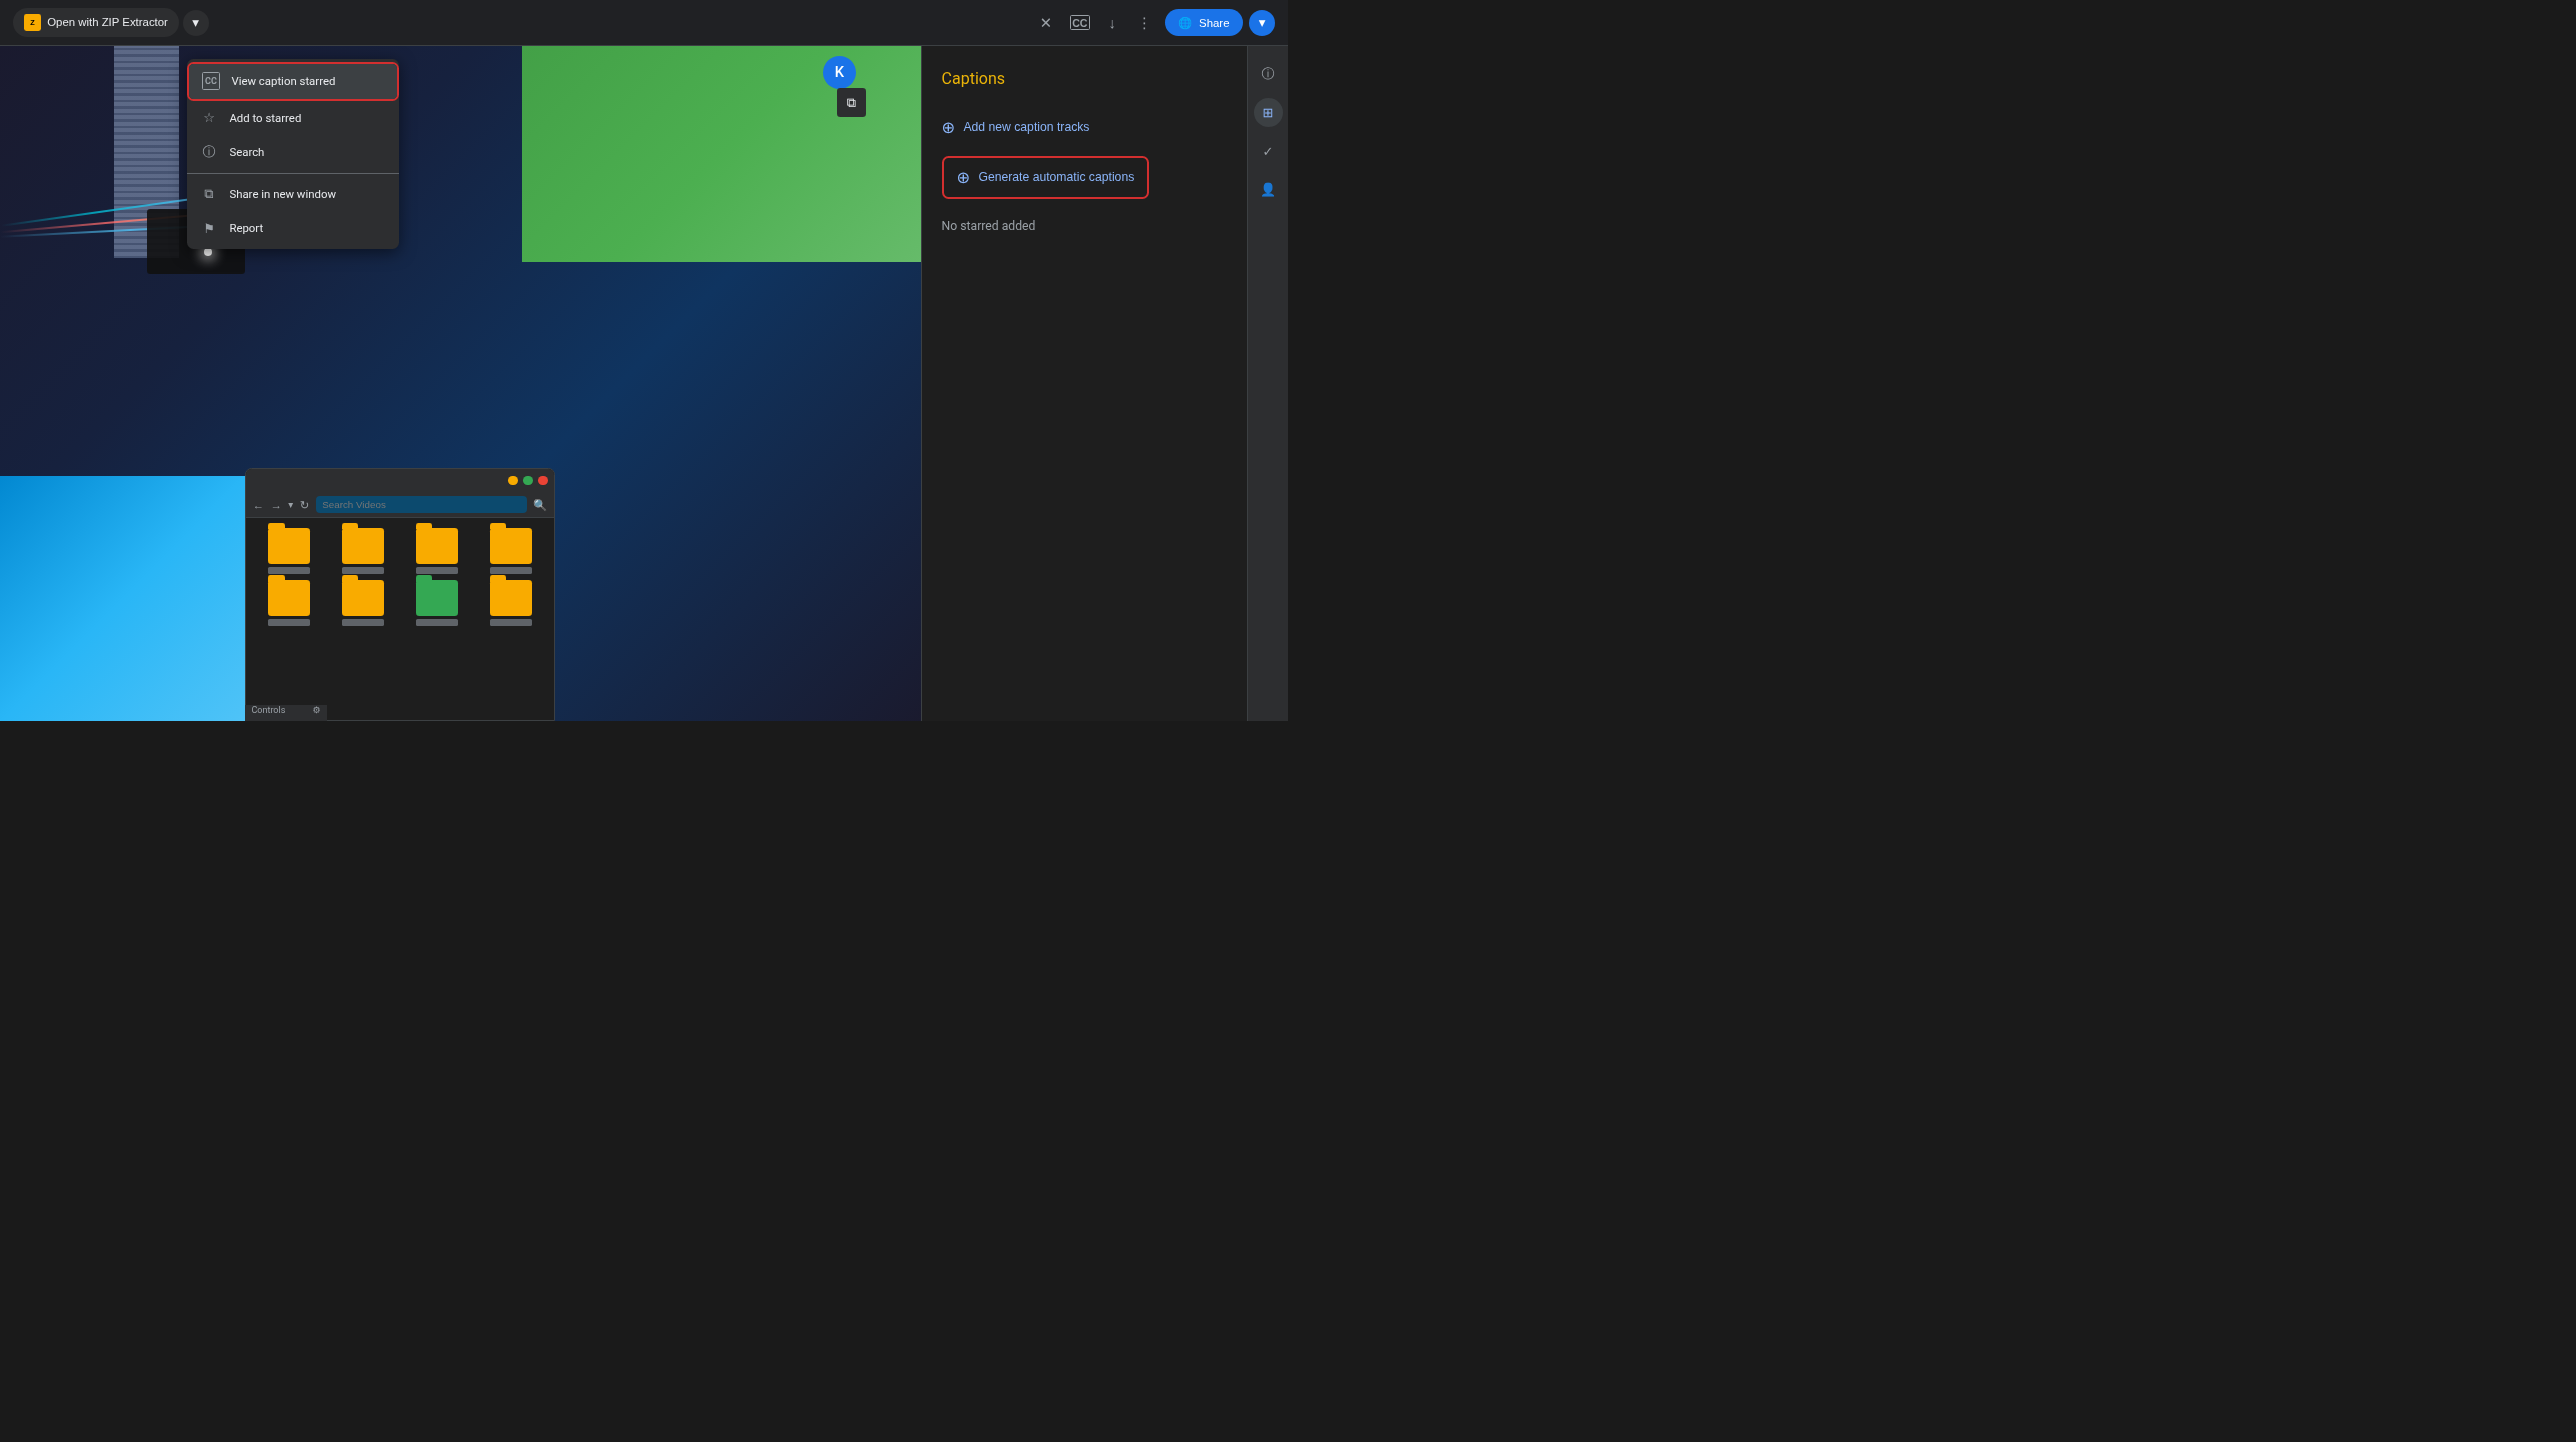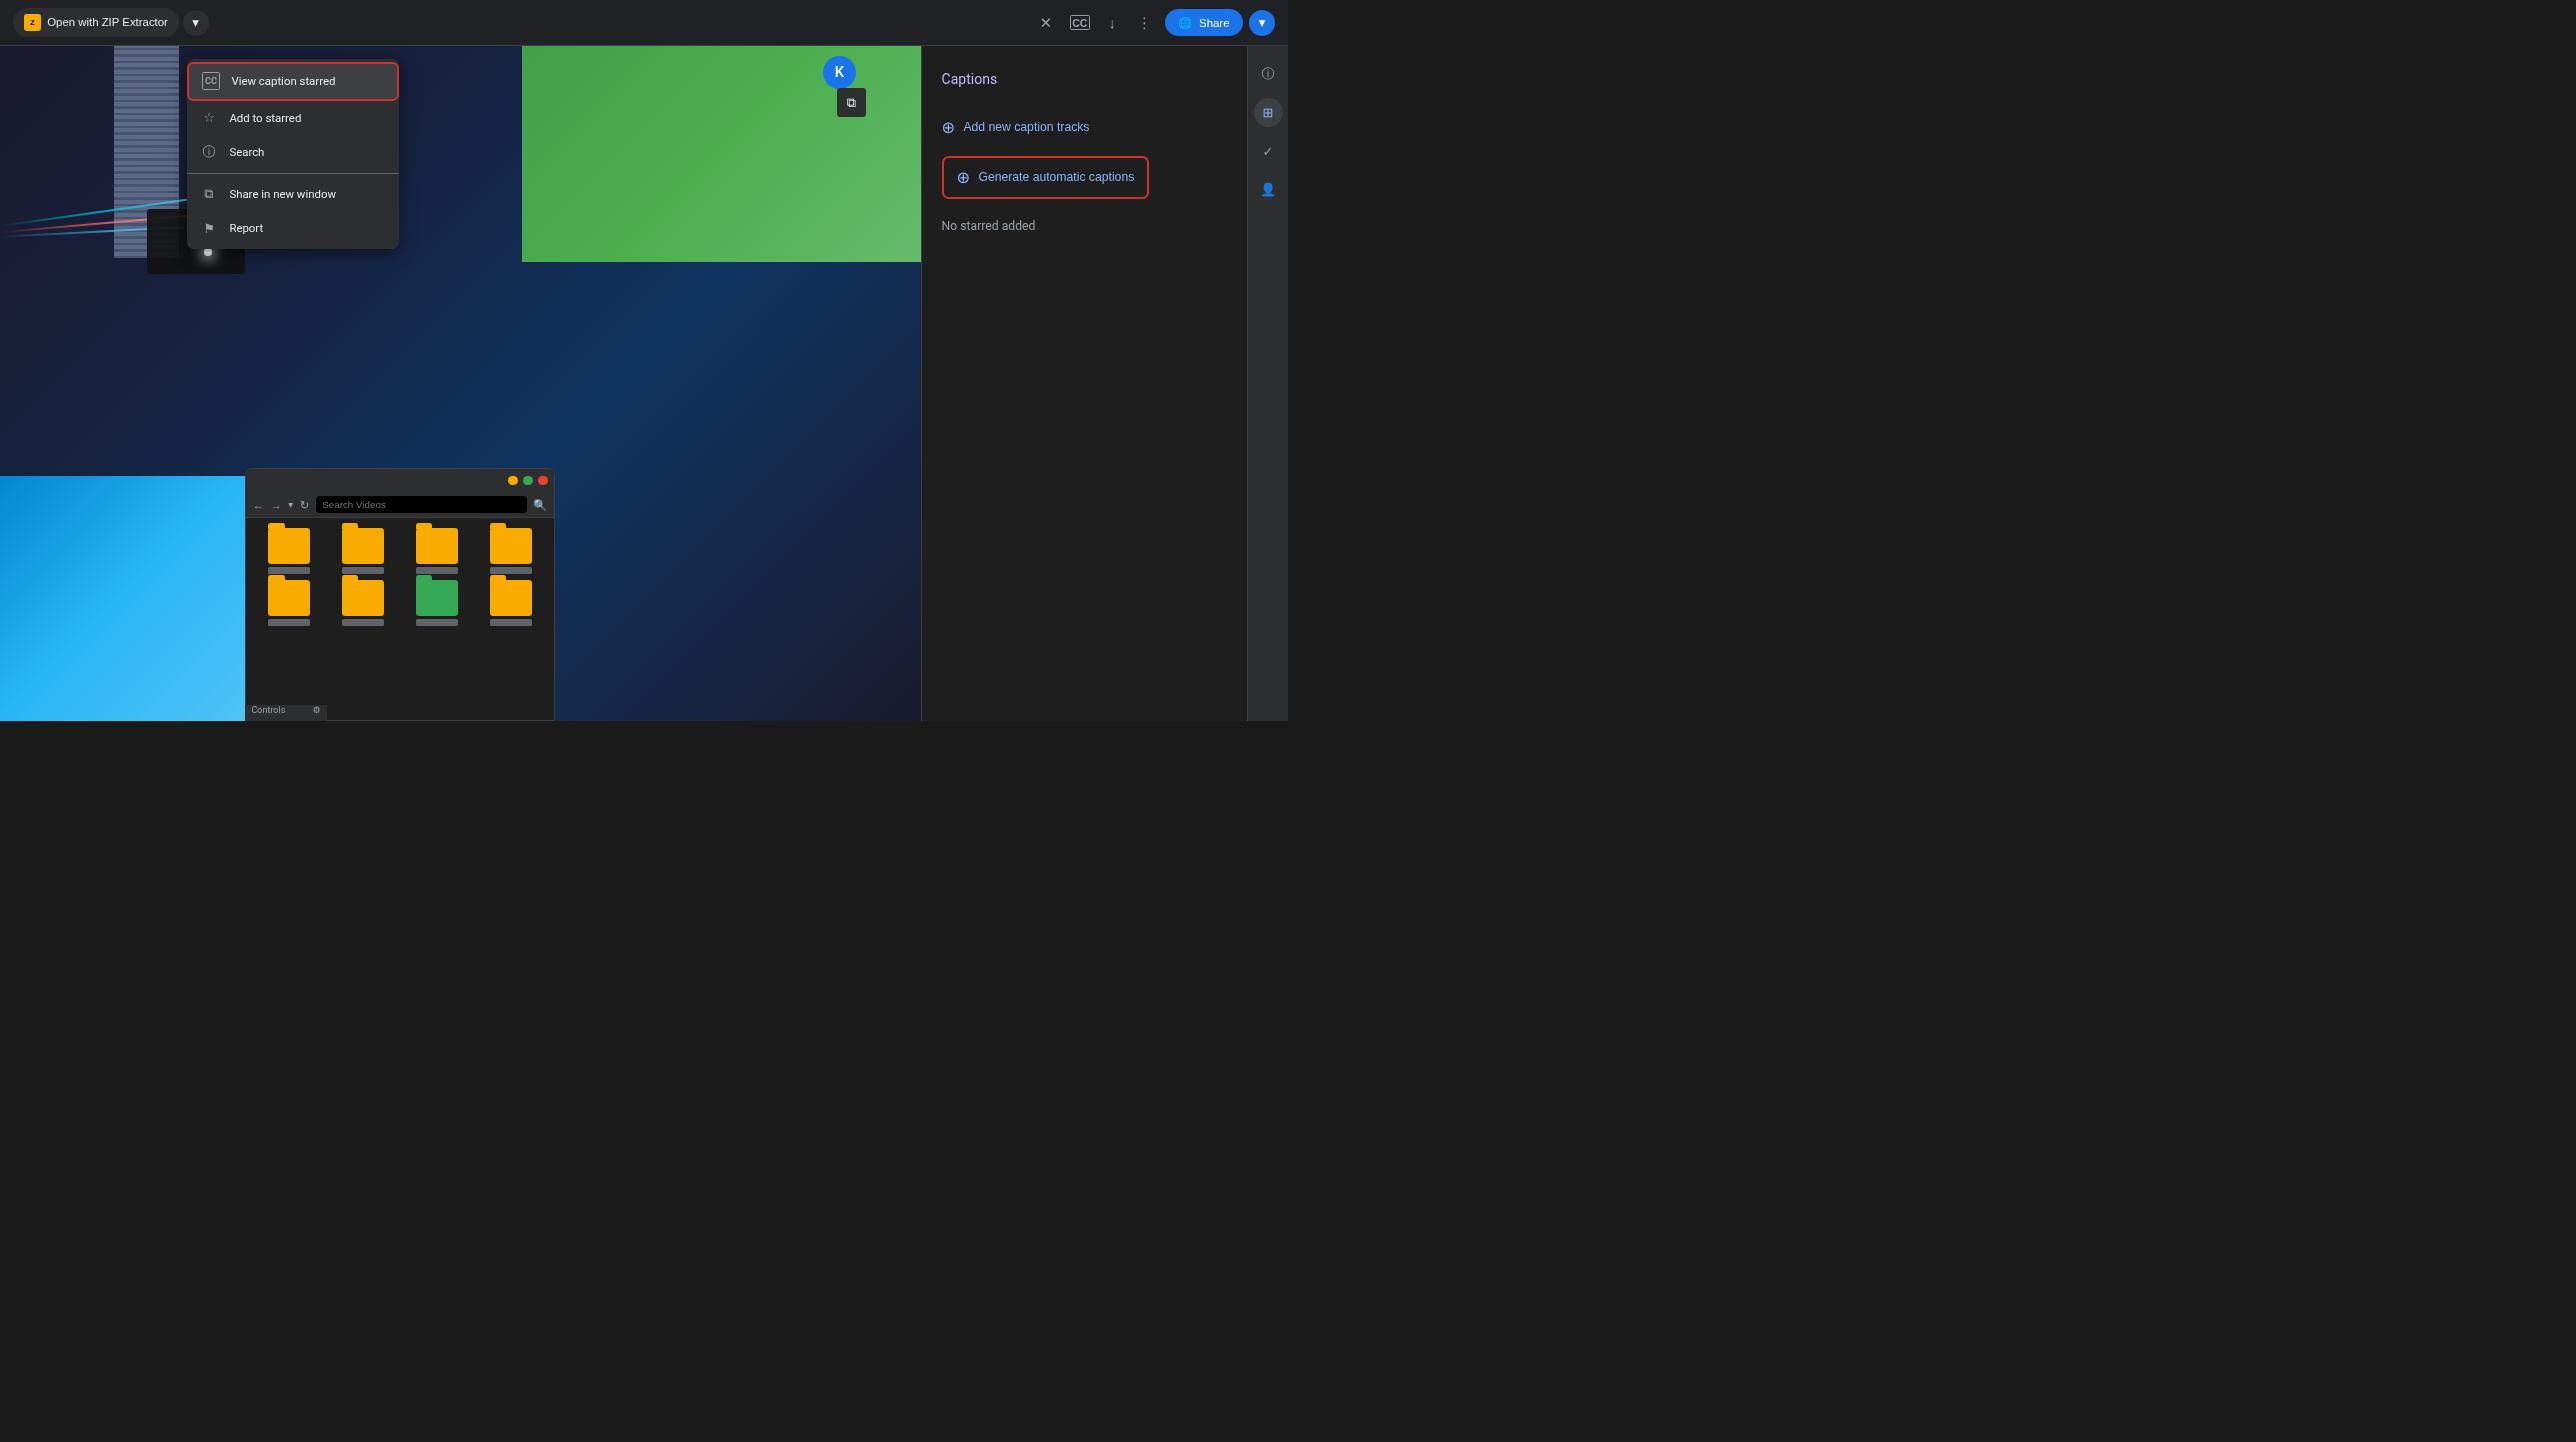--- a/index.html
+++ b/index.html
@@ -314,8 +314,8 @@
       margin-bottom: 19.6px;
     }
     .captions-title {
-      color: #c4b5fd;
-      font-size: 14px;
+      color: #eab308;
+      font-size: 16px;
       font-weight: 400;
     }
     .help-icon {

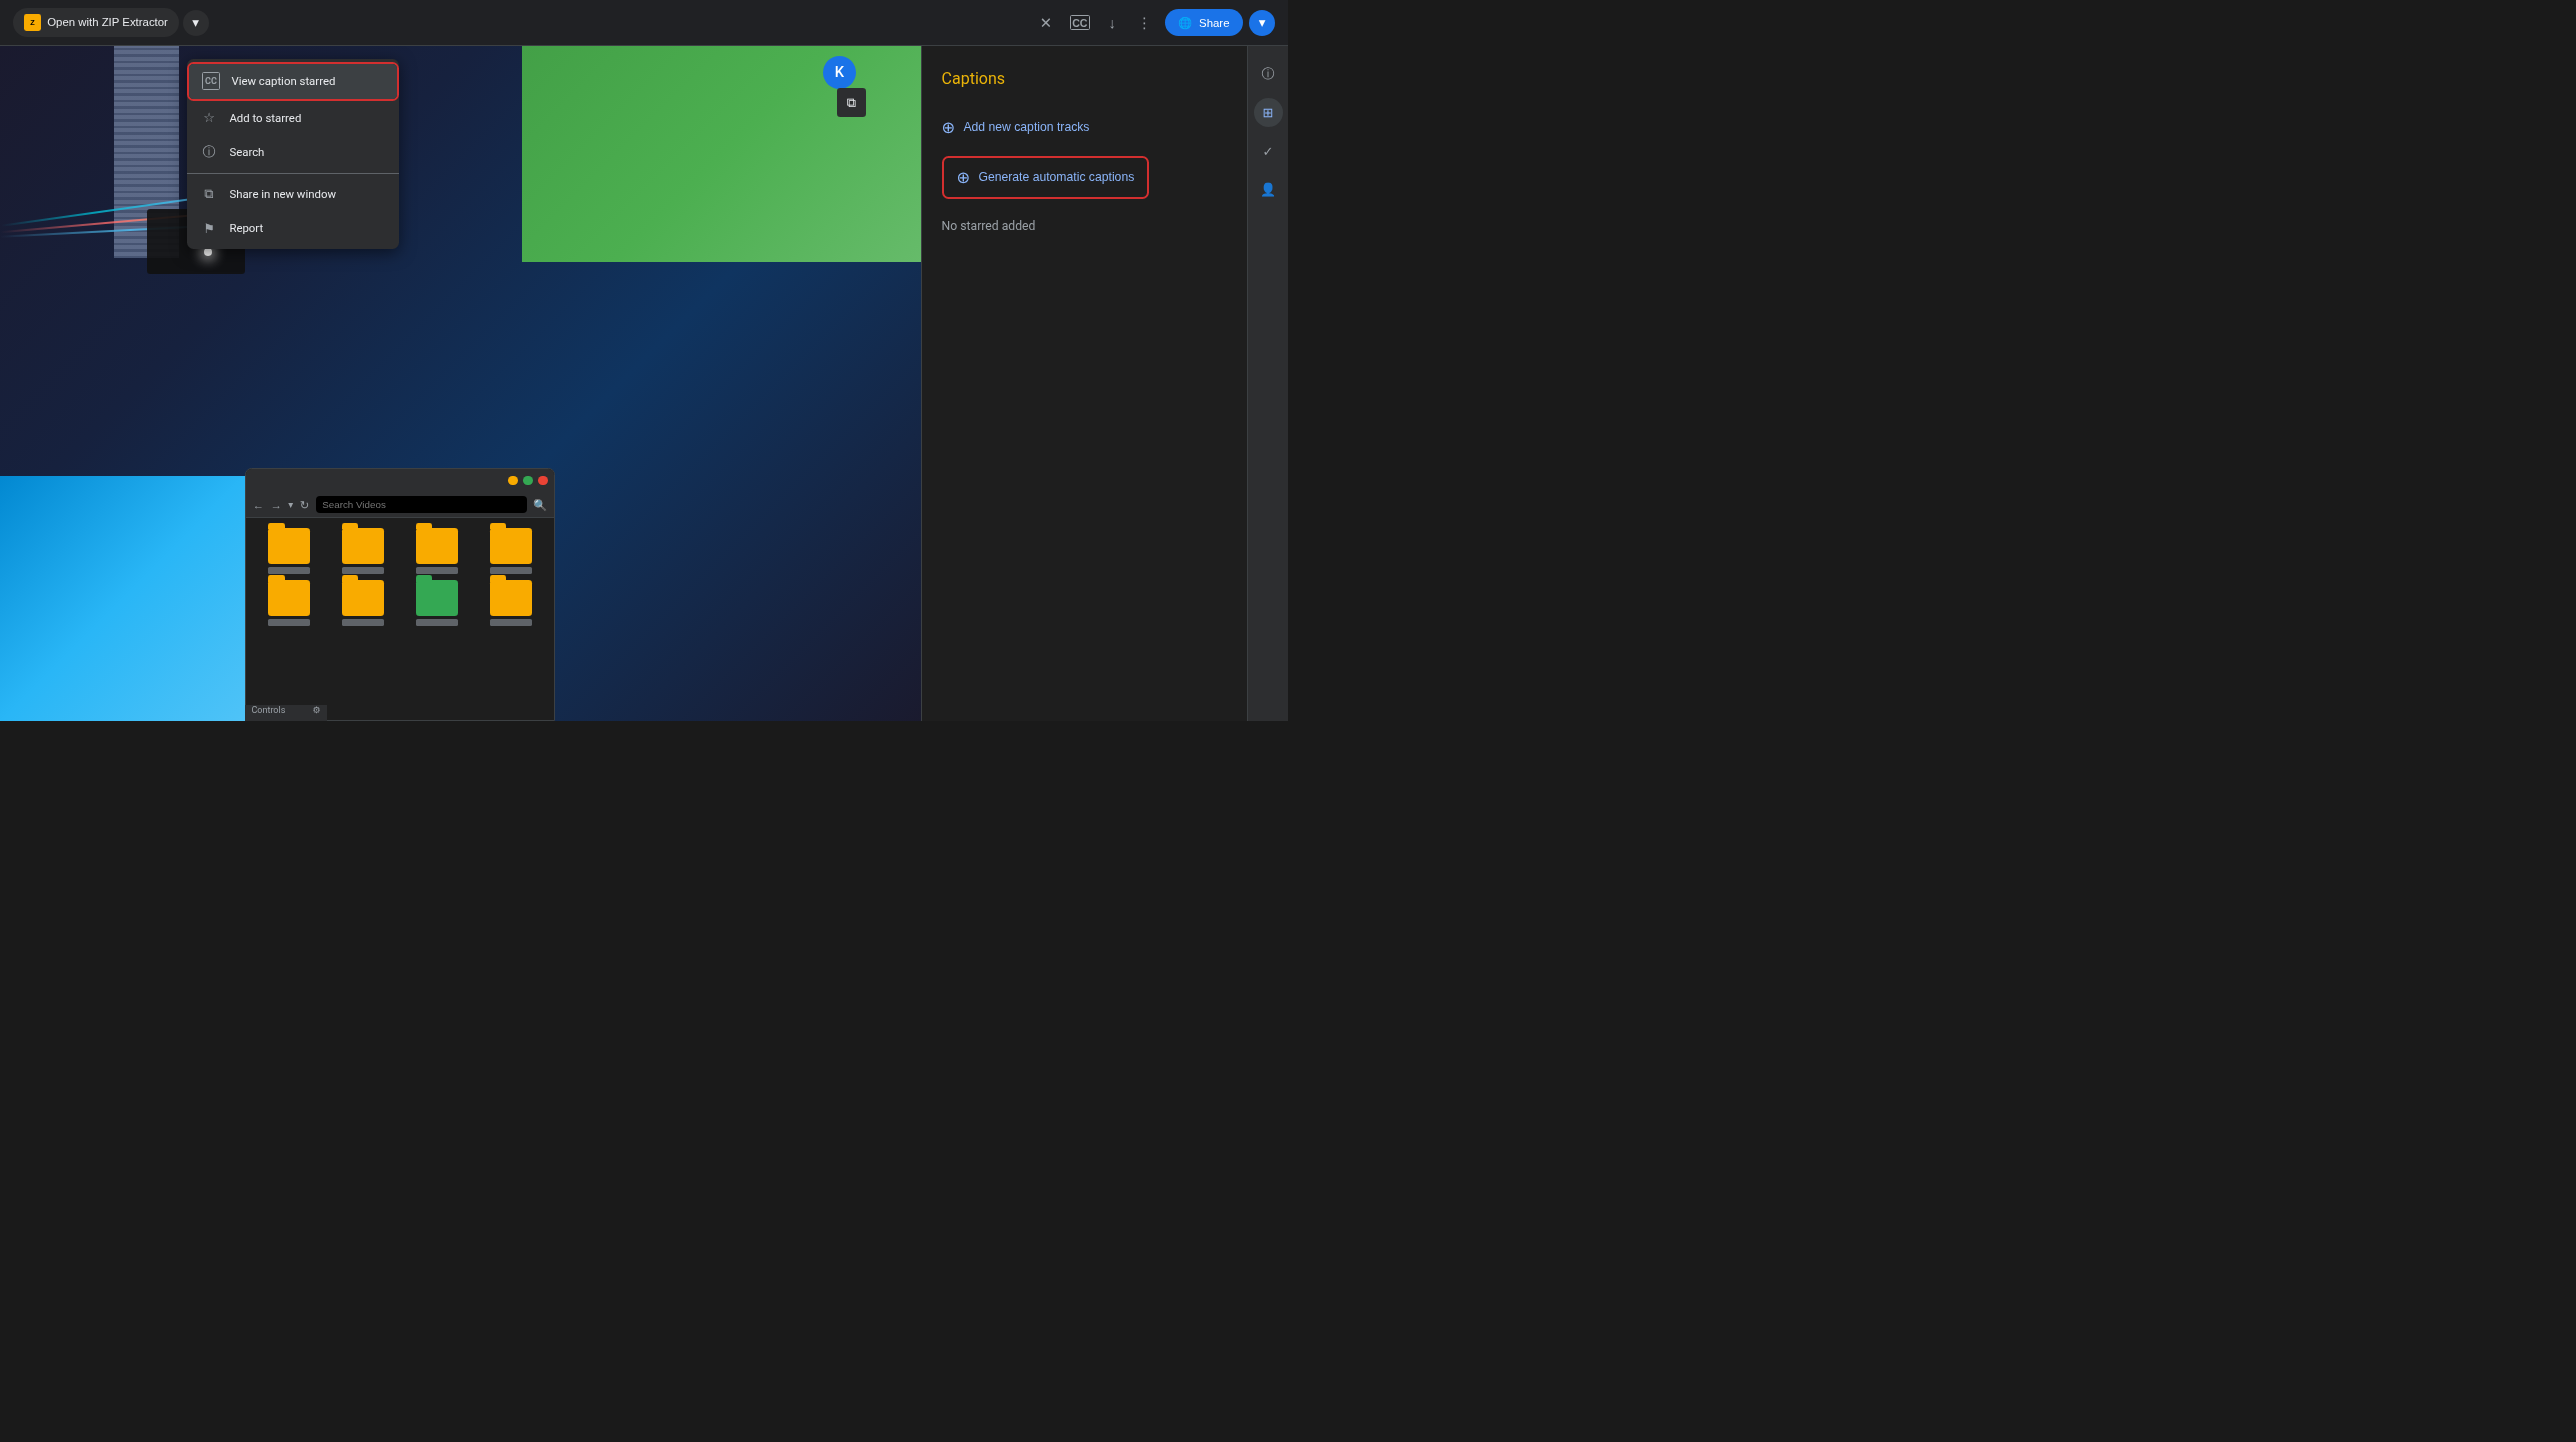--- a/index.html
+++ b/index.html
@@ -413,7 +413,7 @@
     }
     .fm-search {
       flex: 1;
-      background: #000000;
+      background: #0c4a6e;
       border: none;
       border-radius: 4px;
       padding: 3.3px 6.5px;

